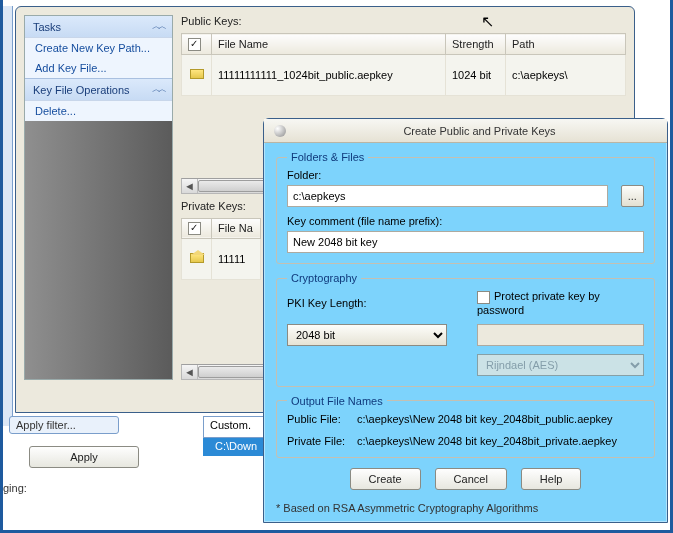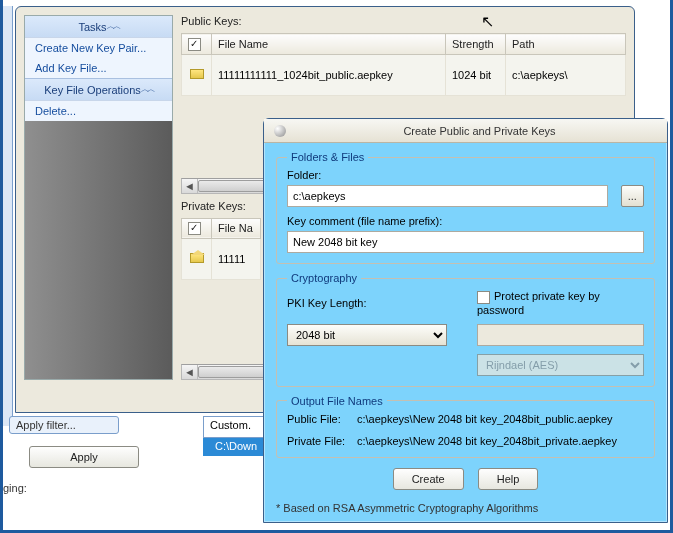--- a/index.html
+++ b/index.html
@@ -19,7 +19,7 @@
 
   .sidebar { width: 165px; padding: 8px; }
   .sidepanel { border: 1px solid #9aa; background: linear-gradient(to right, #8f8f8f, #5b5b5b); height: 100%; }
-  .tasks-hdr, .tasks-hdr2 { background: linear-gradient(#dbe9fb, #c7dbf4); color: #1a3e7a; padding: 4px 8px; display: flex; justify-content: center; align-items: center; cursor: pointer; }
+  .tasks-hdr, .tasks-hdr2 { background: linear-gradient(#dbe9fb, #c7dbf4); color: #1a3e7a; padding: 4px 8px; display: flex; justify-content: space-between; align-items: center; cursor: pointer; }
   .tasks-hdr2 { border-top: 1px solid #a9c0e0; }
   .tasks-list { background: #eef5fe; border-top: 1px solid #c8d6ea; }
   .tasks-list a { display: block; padding: 4px 10px; color: #154d9e; text-decoration: none; cursor: pointer; }

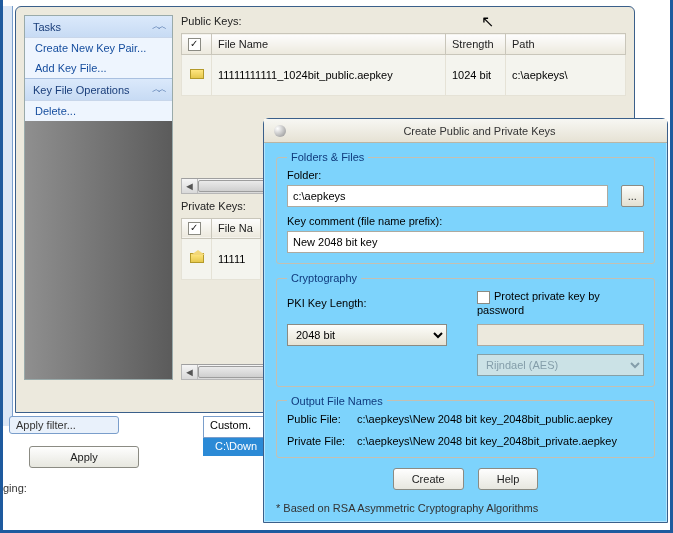--- a/index.html
+++ b/index.html
@@ -82,7 +82,7 @@
           <span class="chevrons">︿︿</span>
         </div>
         <div class="tasks-list">
-          <a>Create New Key Pair...</a>
+          <a>Create New Key Path...</a>
           <a>Add Key File...</a>
         </div>
         <div class="tasks-hdr2">

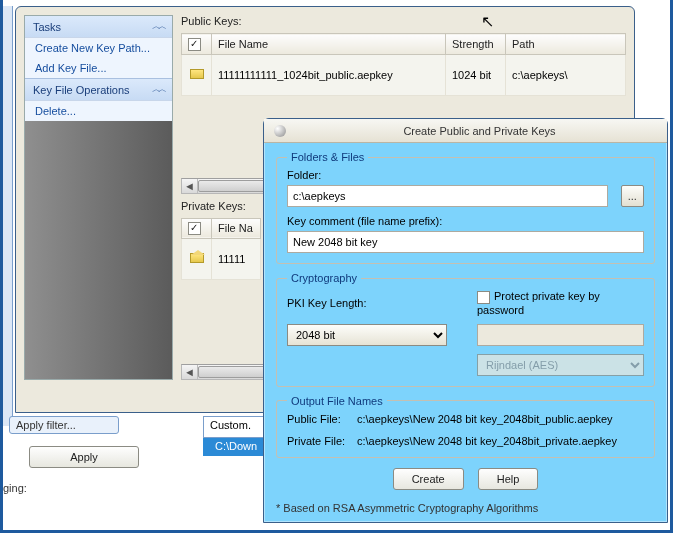--- a/index.html
+++ b/index.html
@@ -200,6 +200,7 @@
 
     <div class="btnrow">
       <div class="btn">Create</div>
+      <div class="btn">Cancel</div>
       <div class="btn">Help</div>
     </div>
     <div class="foot">* Based on RSA Asymmetric Cryptography Algorithms</div>

